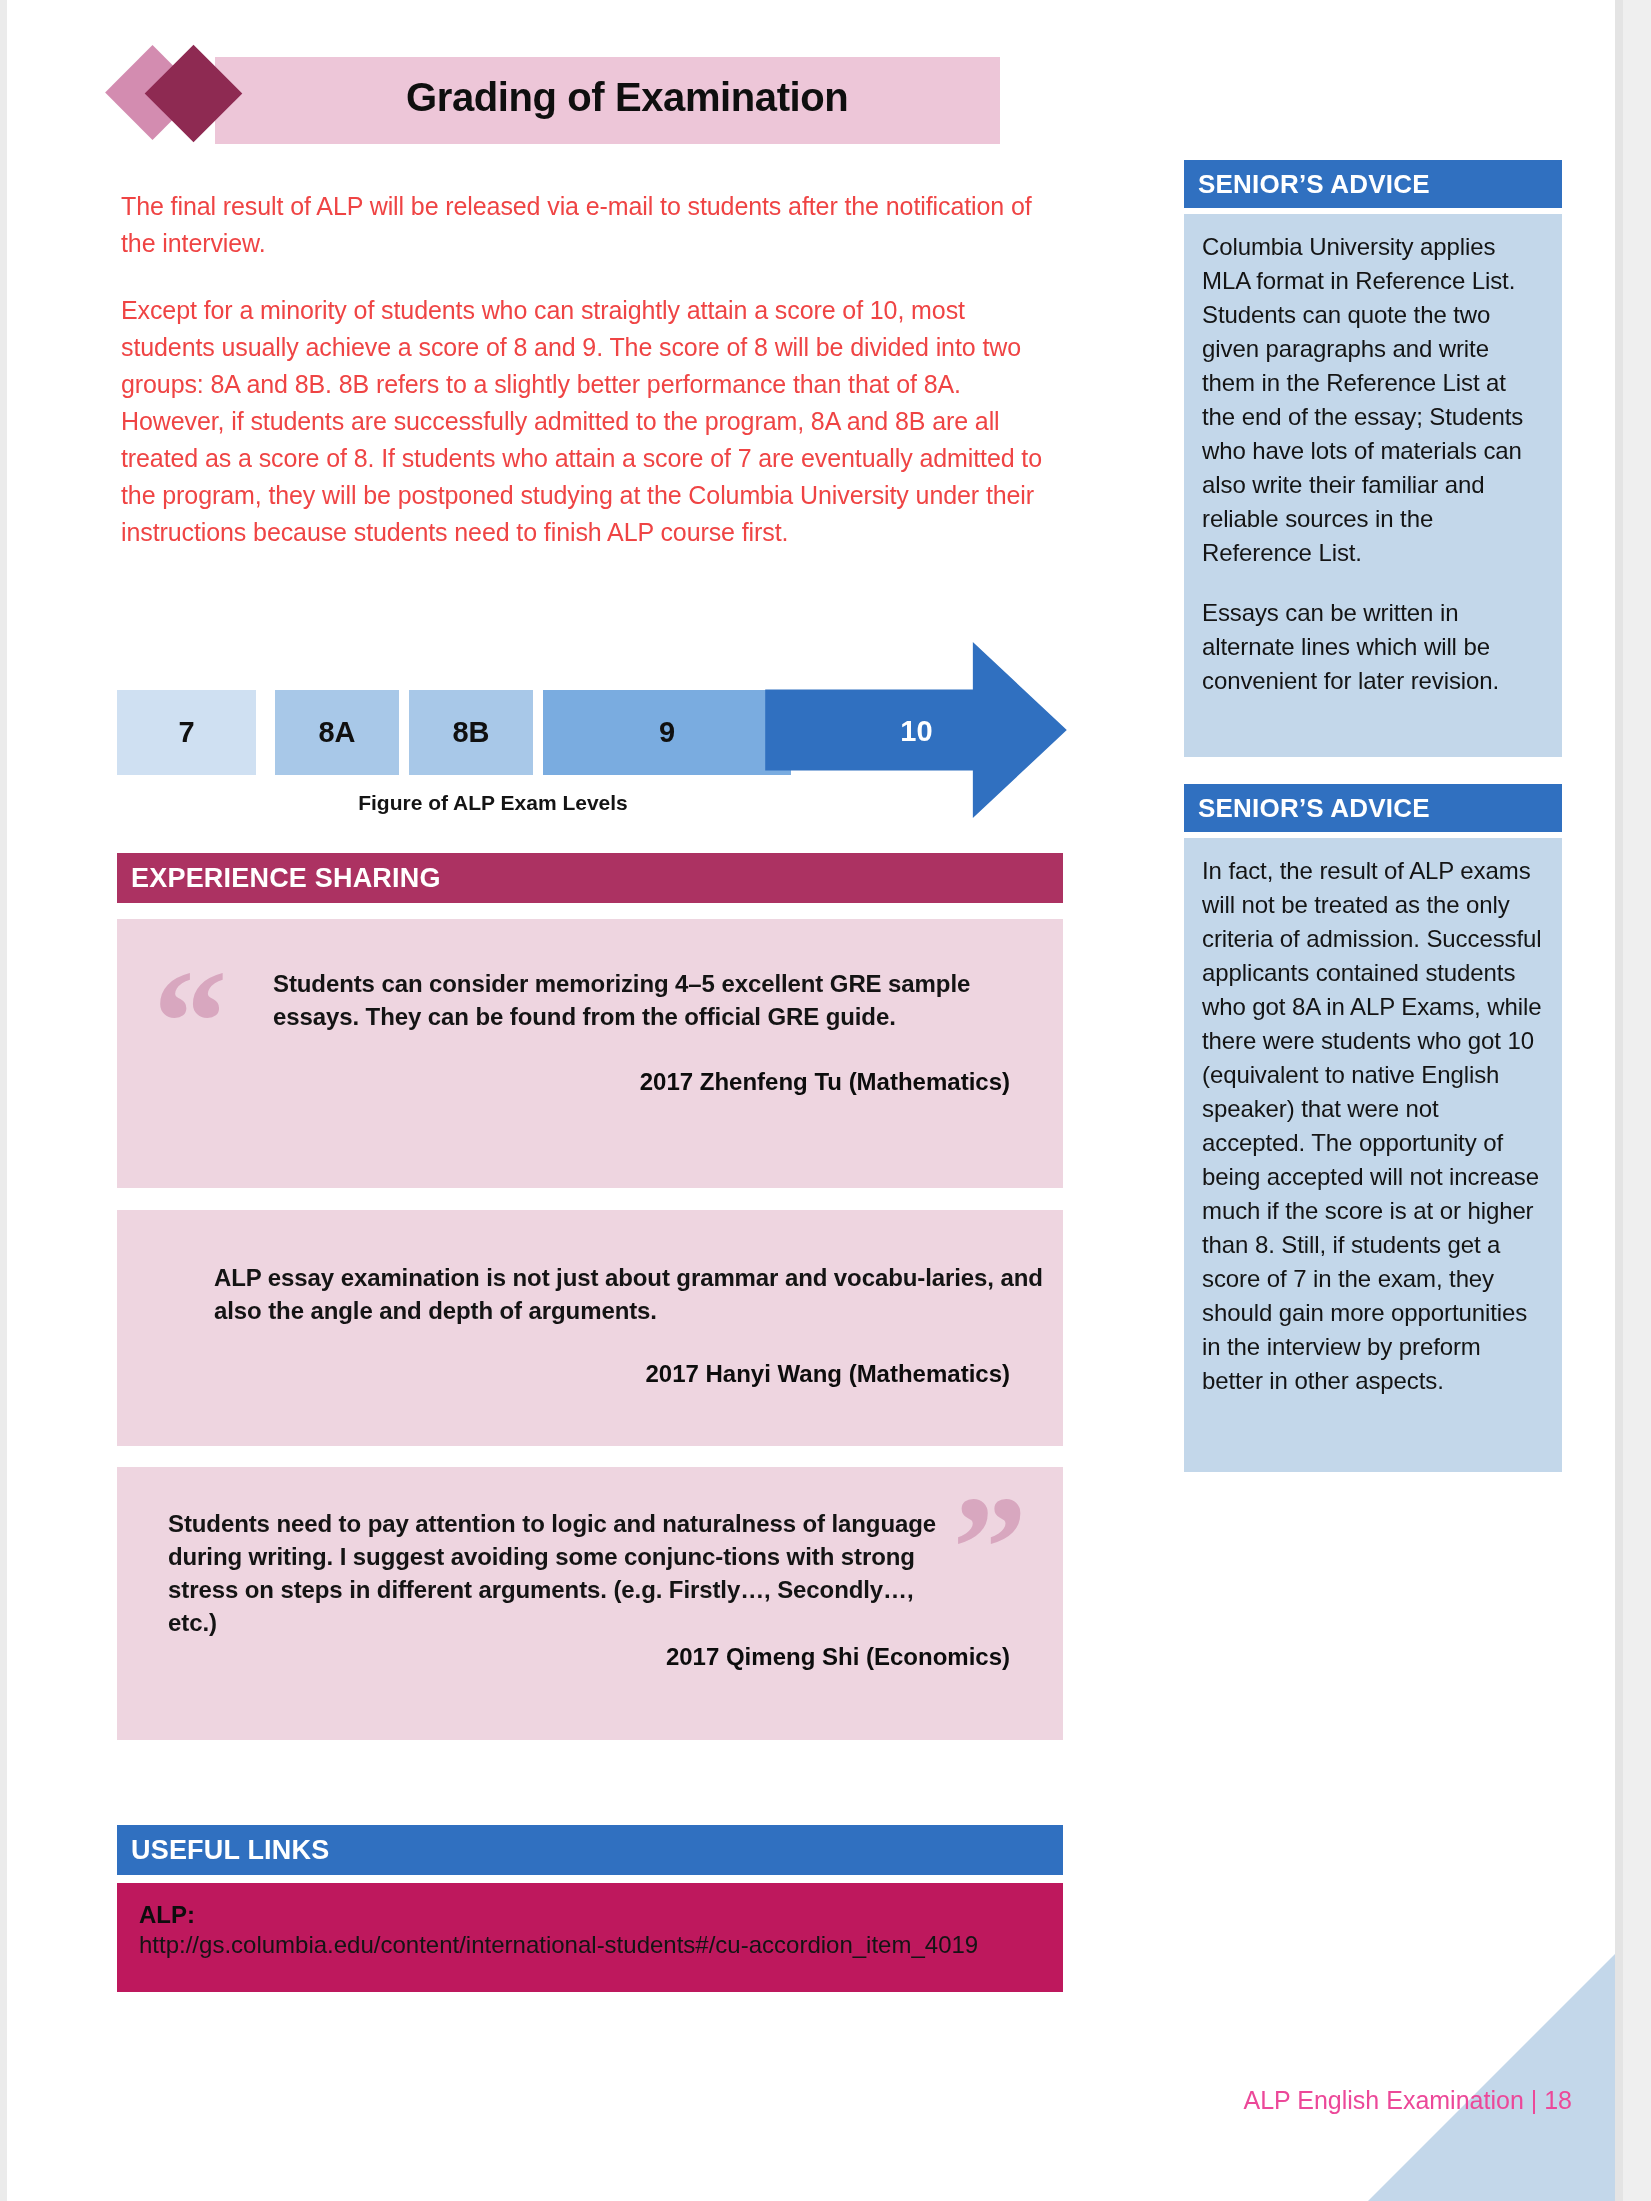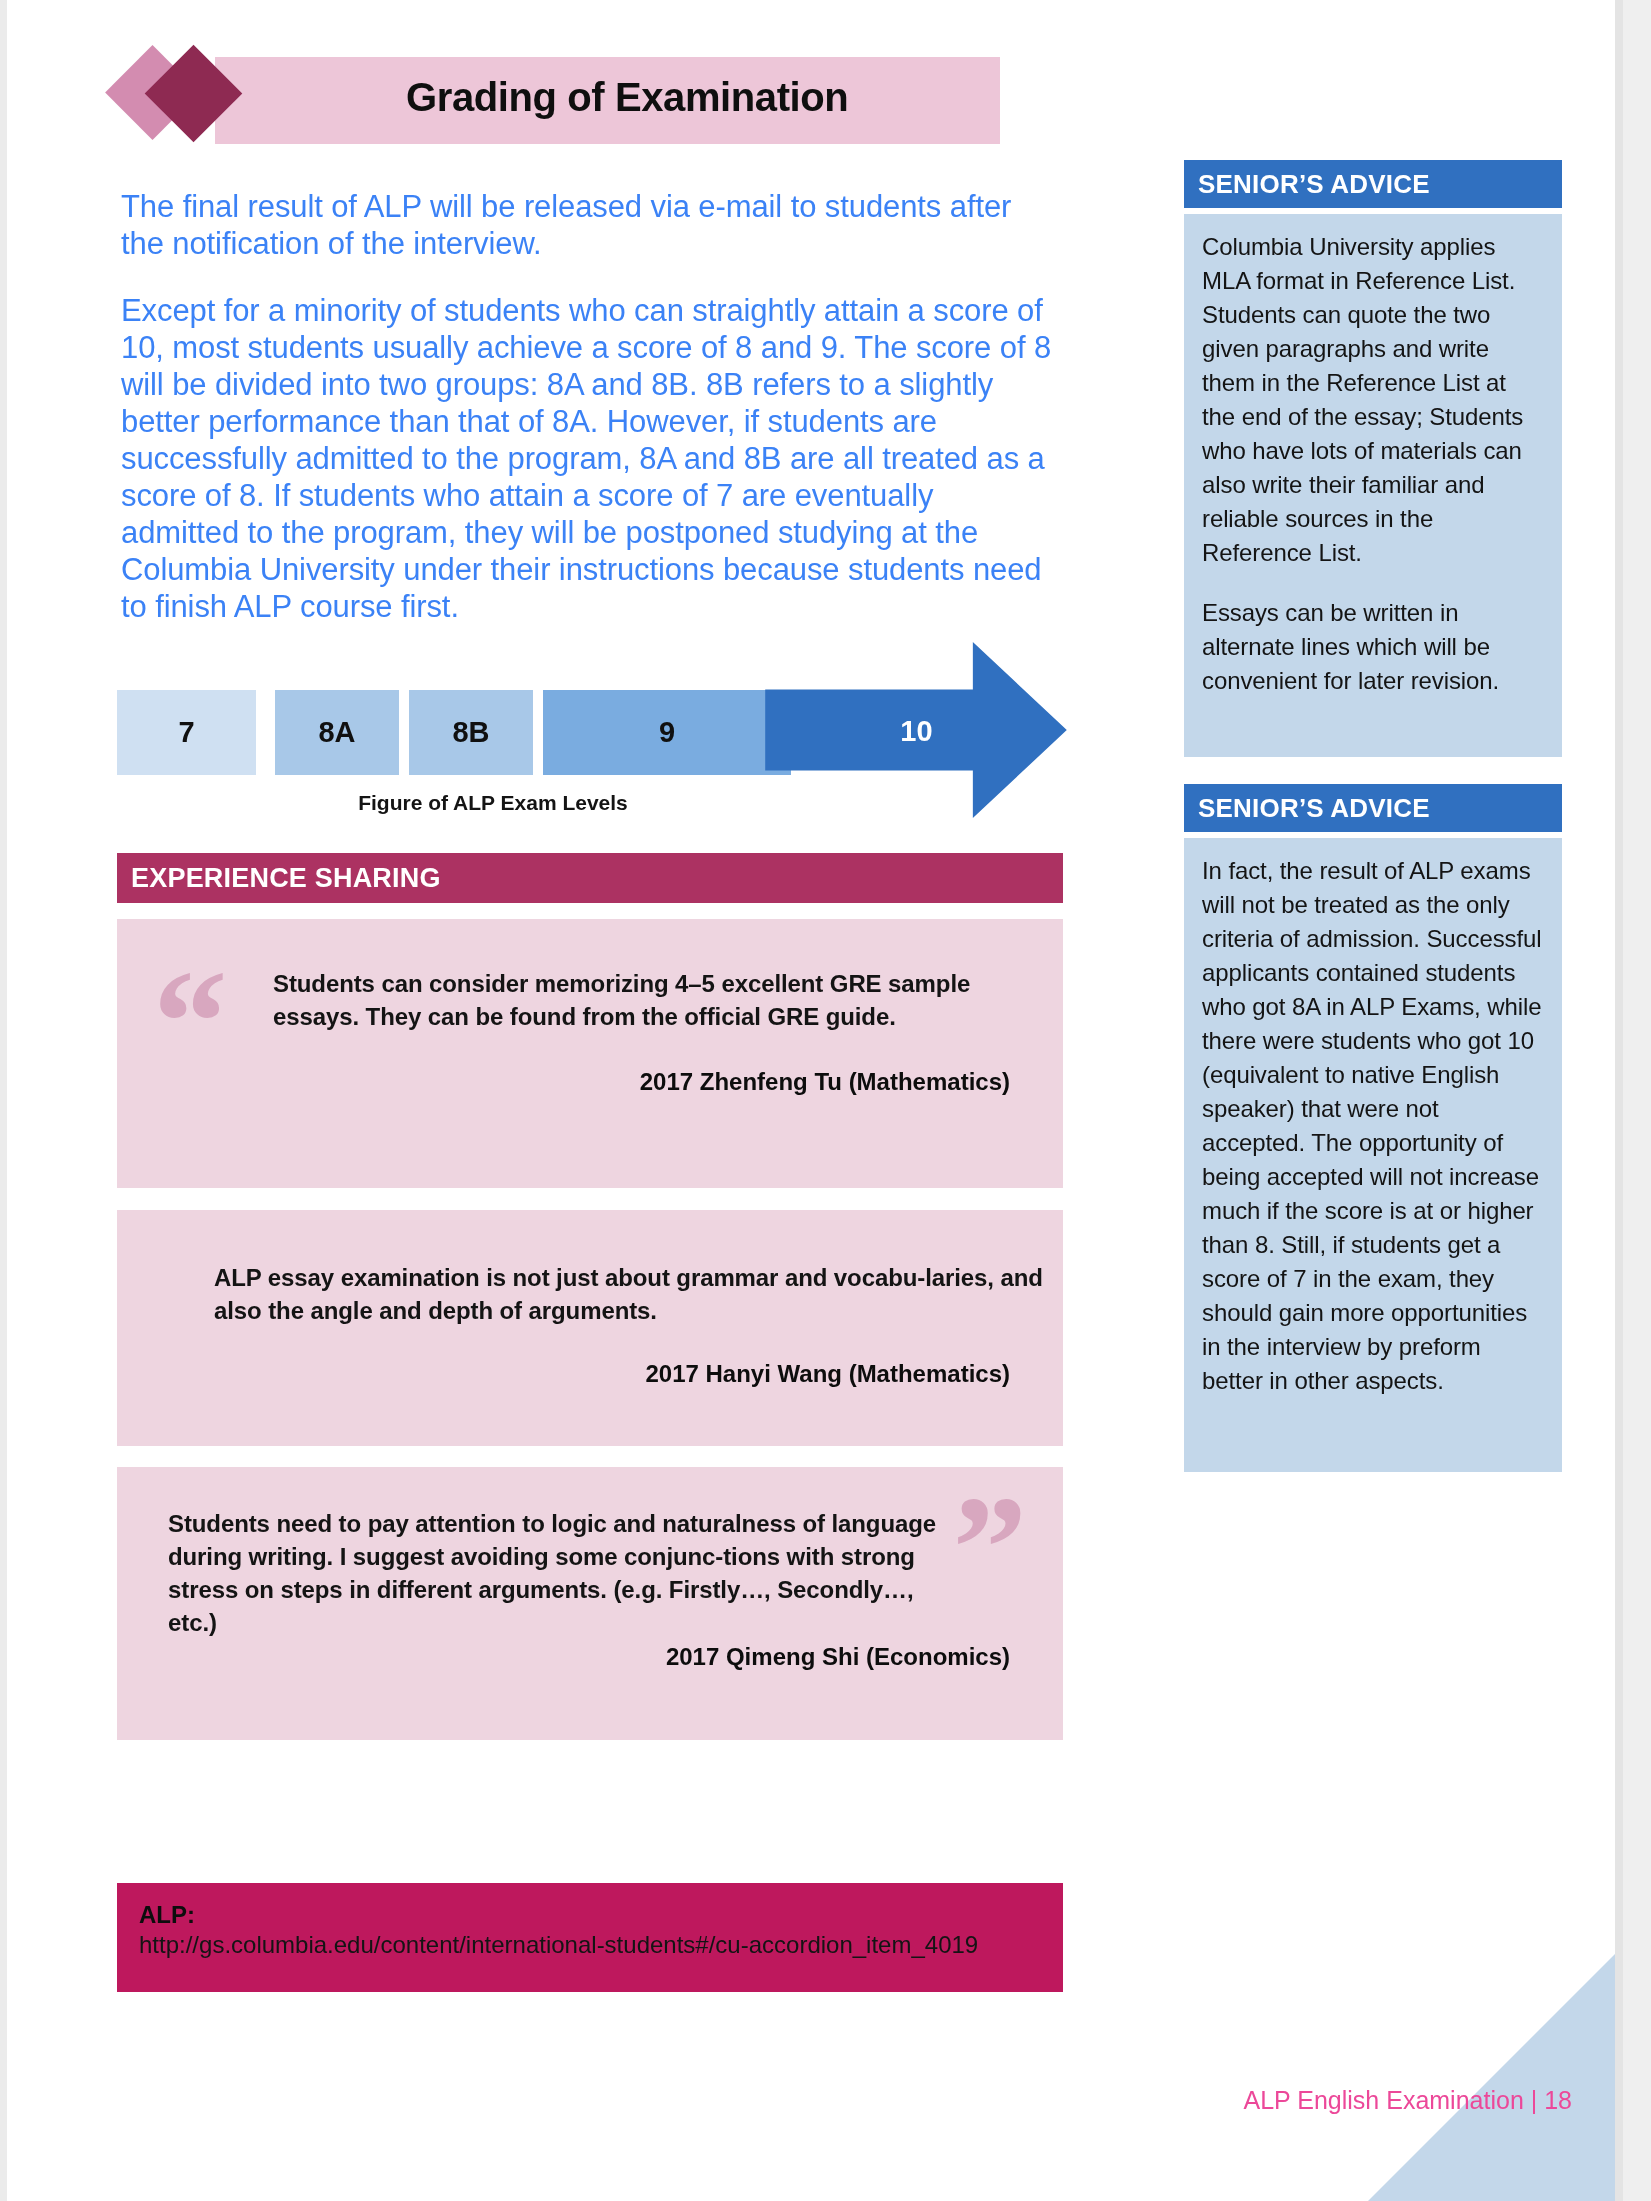--- a/index.html
+++ b/index.html
@@ -96,9 +96,9 @@
     width: 931px;
   }
   .body-para {
-    font-size: 31px;
+    font-size: 25px;
     line-height: 37px;
-    color: #3b82f6;
+    color: #ef4444;
     margin: 0 0 30px 0;
     letter-spacing: -0.1px;
   }

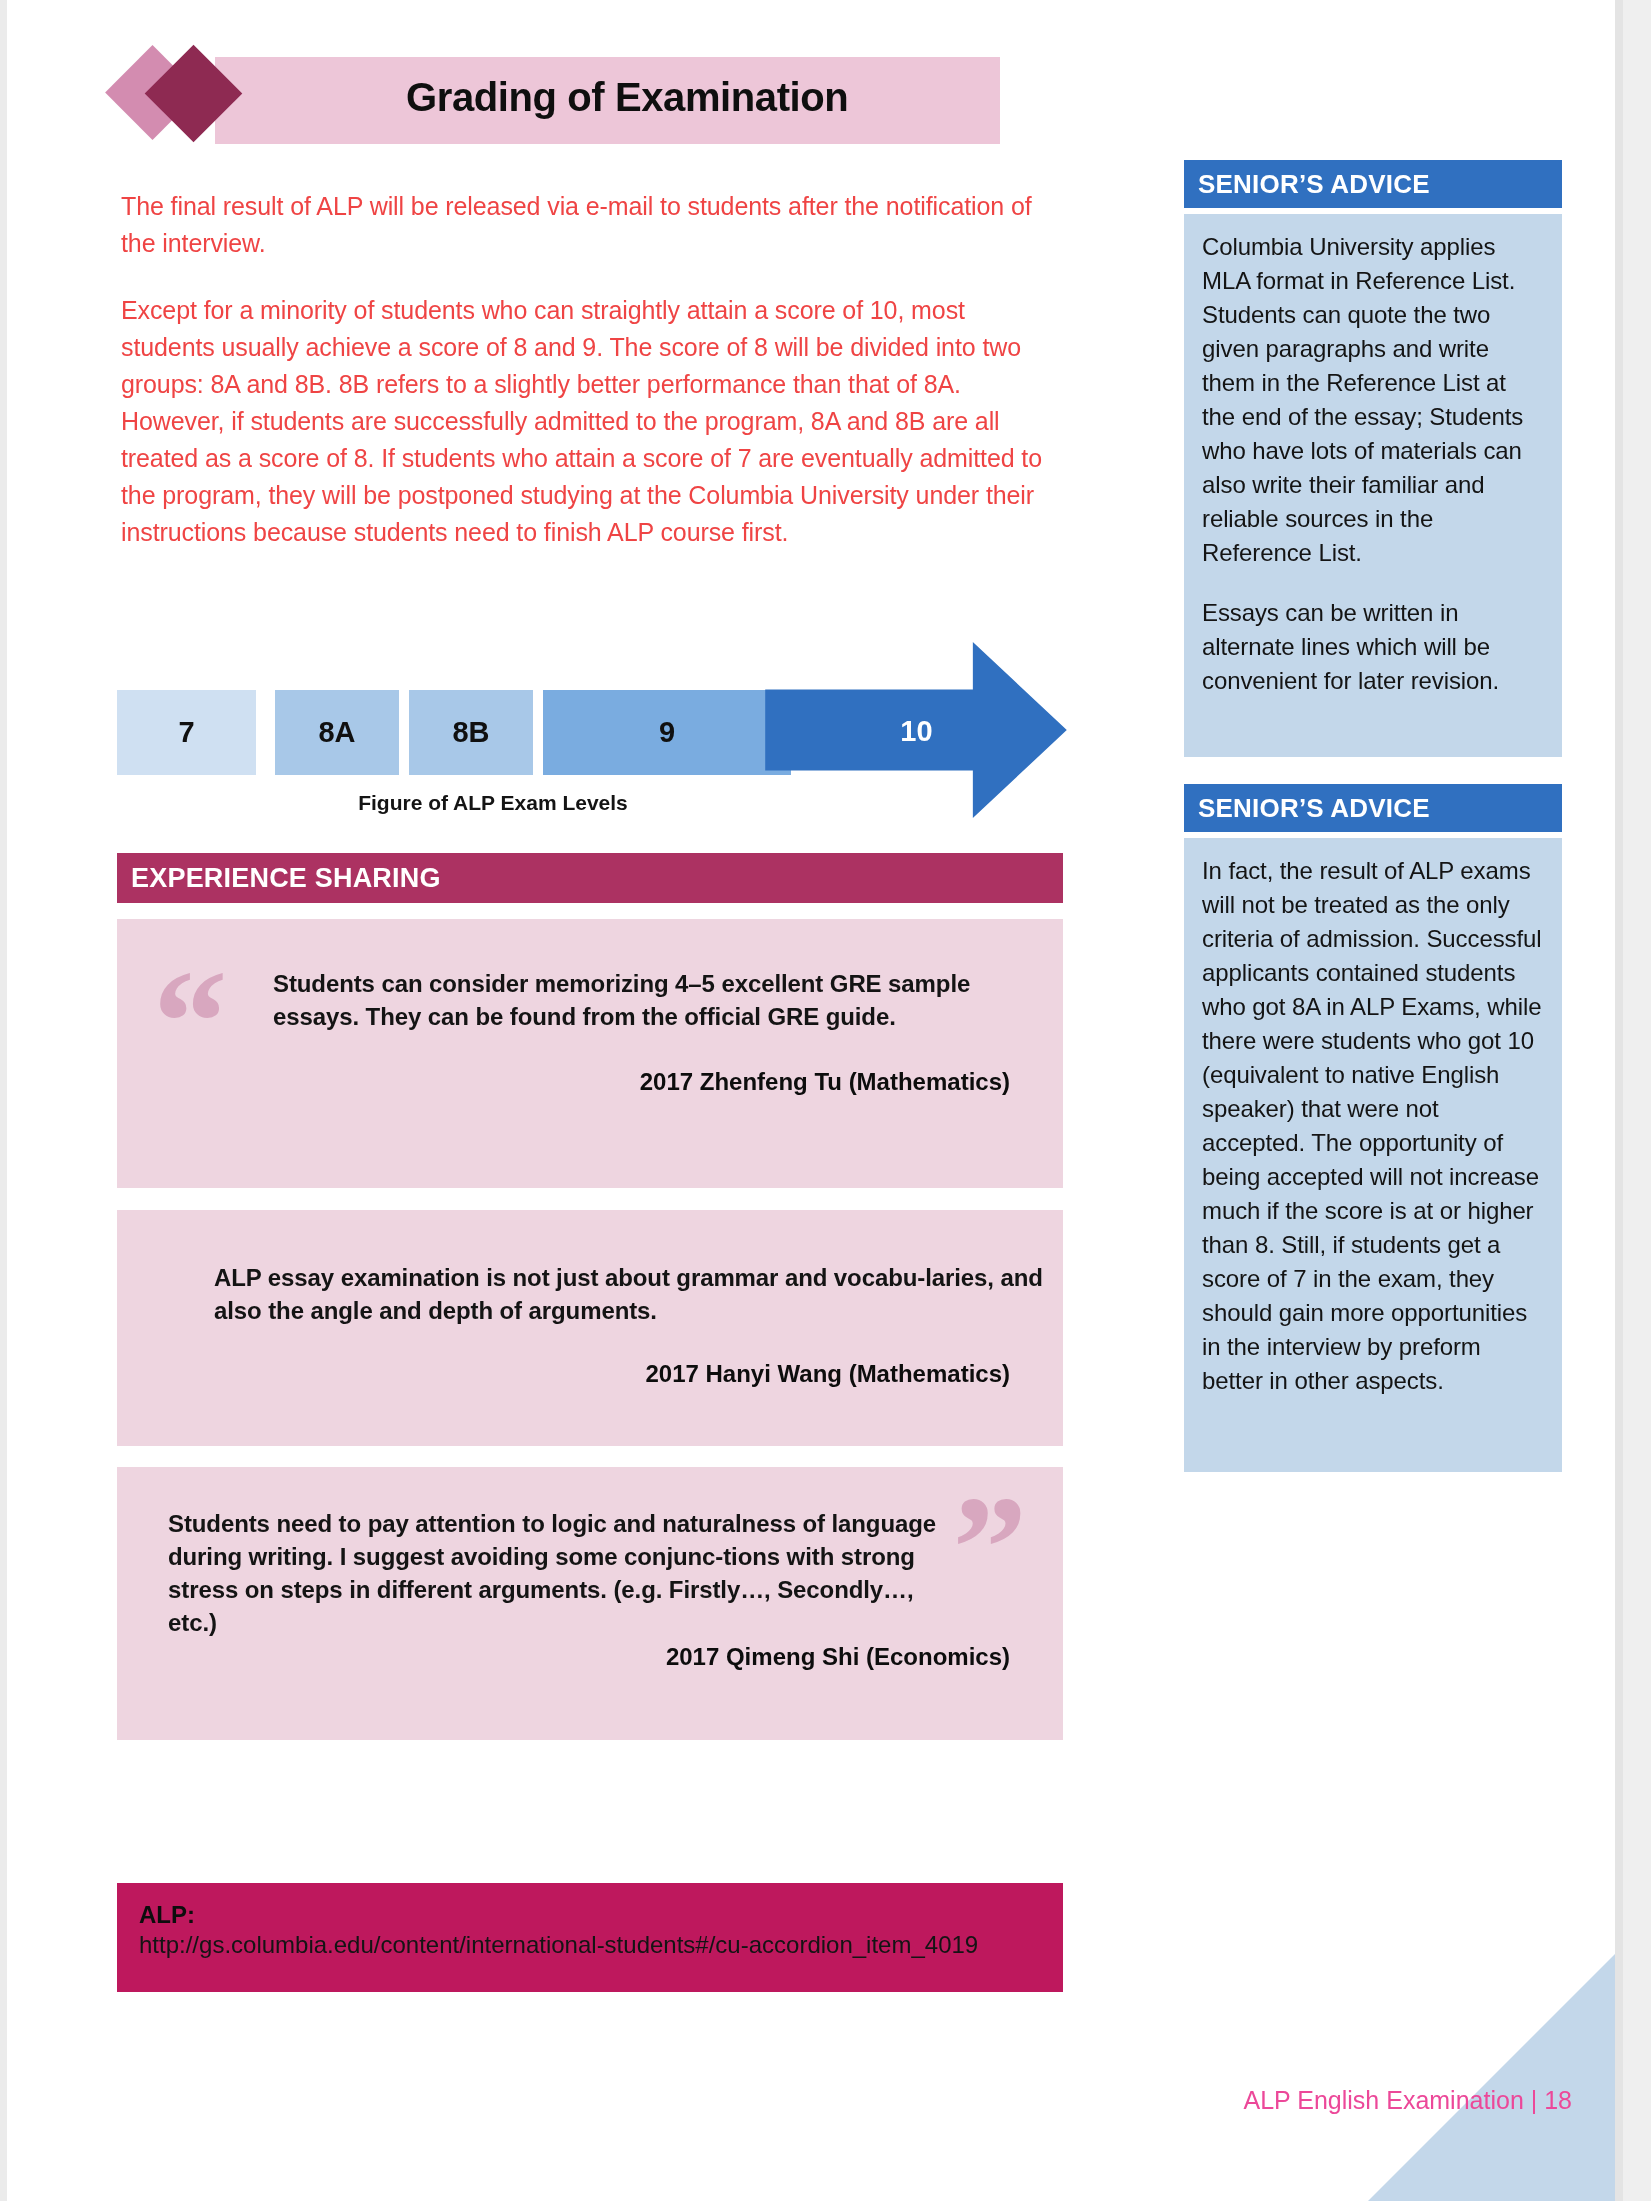--- a/index.html
+++ b/index.html
@@ -367,6 +367,7 @@
     <div class="quote-author">2017 Qimeng Shi (Economics)</div>
   </div>
 
+  <div class="sec-bar links" style="background: rgb(48, 112, 192);">USEFUL LINKS</div>
   <div class="links-box" style="background: #be185d;">
     <div class="links-label">ALP:</div>
     <div class="links-url">http://gs.columbia.edu/content/international-students#/cu-accordion_item_4019</div>

